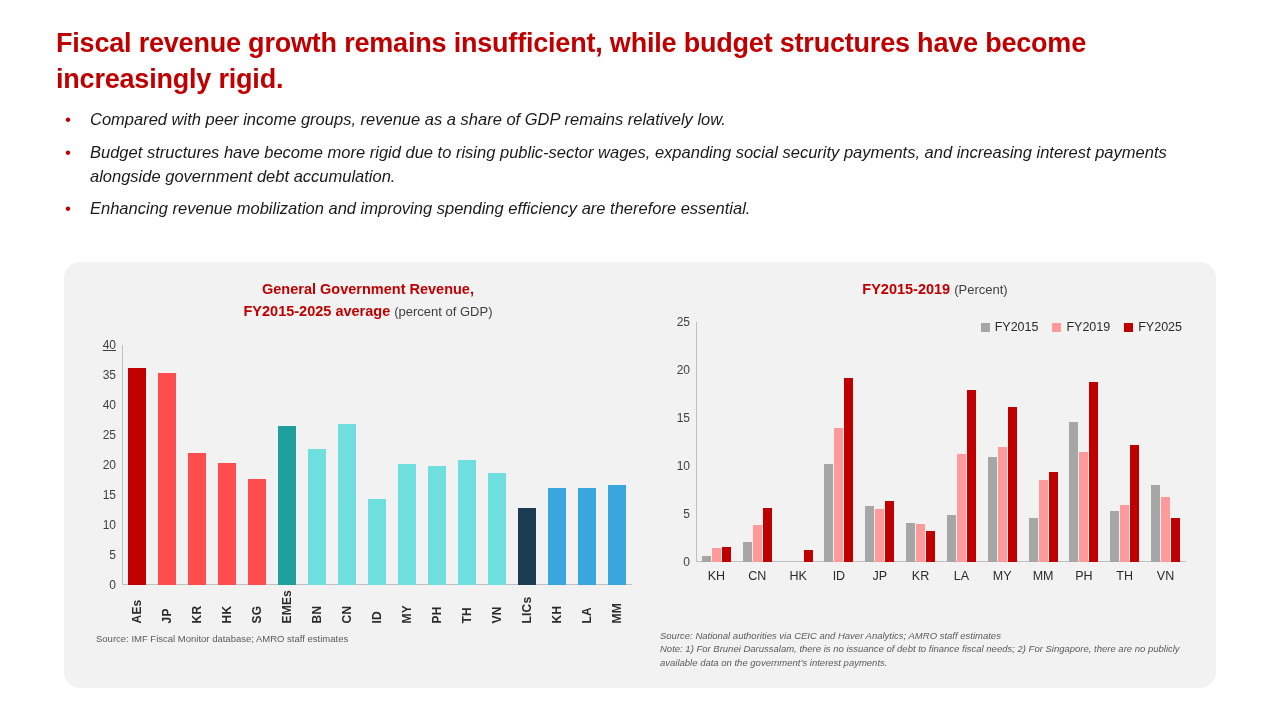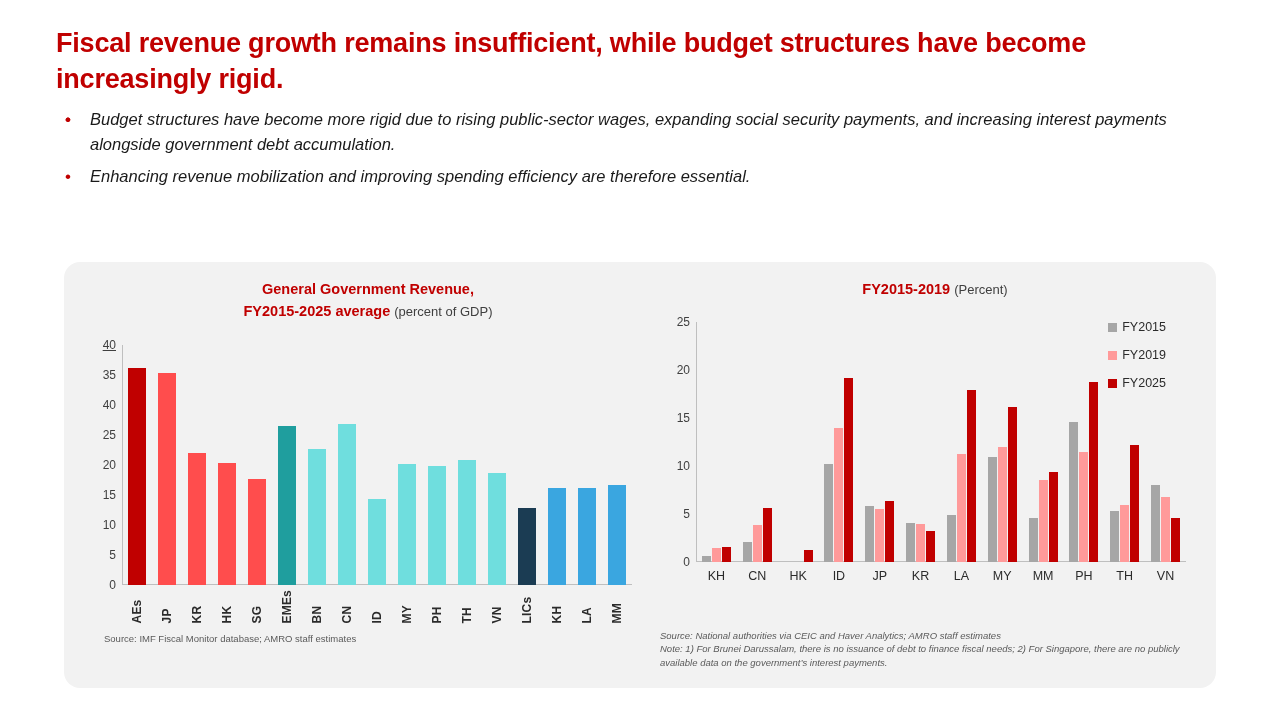--- a/index.html
+++ b/index.html
@@ -201,7 +201,7 @@
   <h1 class="title">Fiscal revenue growth remains insufficient, while budget structures have become increasingly rigid.</h1>
 
   <ul class="bullets">
-    <li><span class="dot">•</span></li>
+    <li><span class="dot">•</span><span>Compared with peer income groups, revenue as a share of GDP remains relatively low.</span></li>
     <li><span class="dot">•</span><span>Budget structures have become more rigid due to rising public-sector wages, expanding social security payments, and increasing interest payments alongside government debt accumulation.</span></li>
     <li><span class="dot">•</span><span>Enhancing revenue mobilization and improving spending efficiency are therefore essential.</span></li>
   </ul>

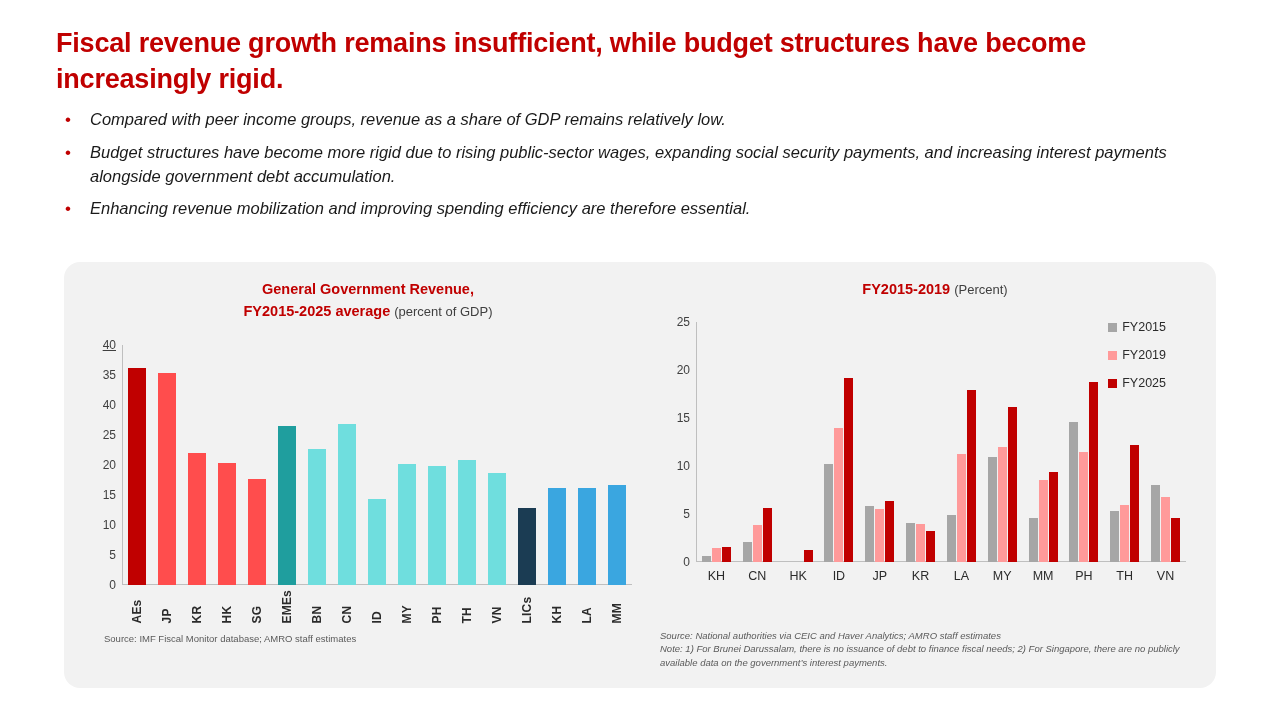--- a/index.html
+++ b/index.html
@@ -462,7 +462,7 @@
                 <div class="cat-flat">VN</div>
               </div>
             </div>
-          <div class="legend" id="legend-right" style="top:-2px; right:20px;flex-direction:column;">
+          <div class="legend" id="legend-right" style="top:-2px; right:4px;">
               <div class="item">
                 <span class="swatch" style="background: rgb(166, 166, 166);"></span>
                 <span>FY2015</span>

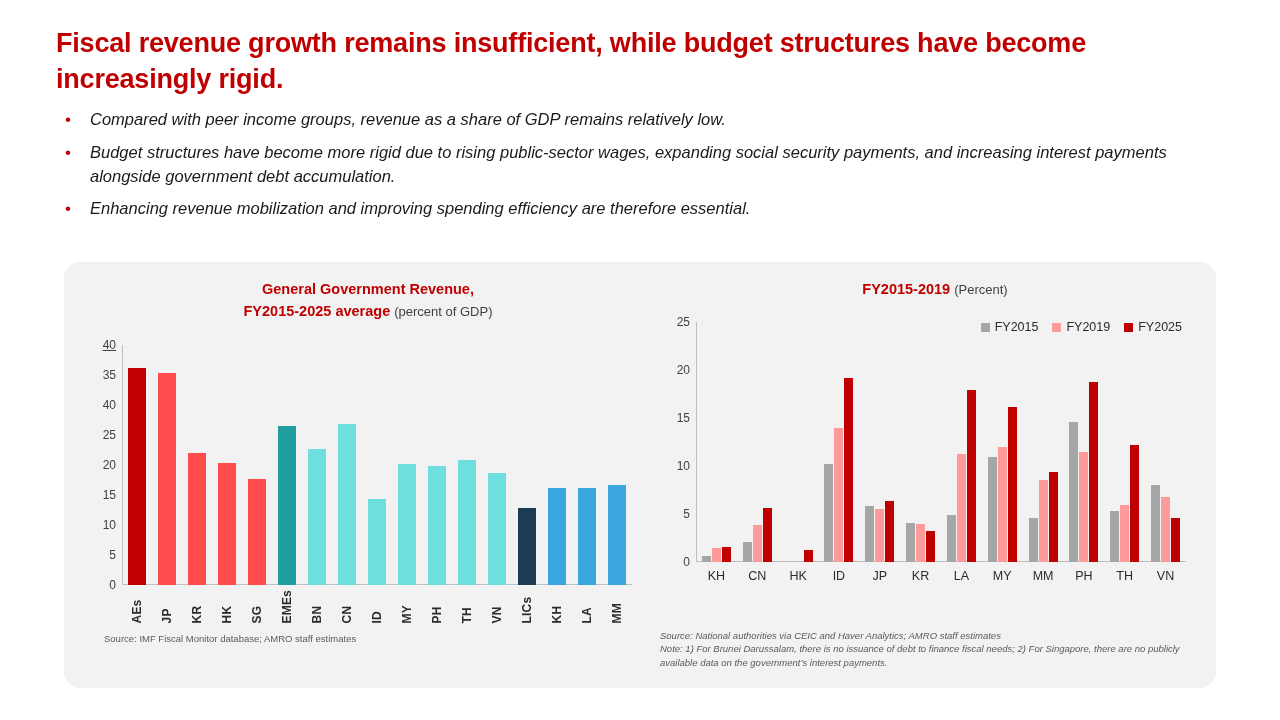--- a/index.html
+++ b/index.html
@@ -190,7 +190,7 @@
     color: #5a5a5a;
     line-height: 1.45;
   }
-  .src-left { left: 40px; bottom: 42px; }
+  .src-left { left: 32px; bottom: 42px; }
   .src-right { left: 6px; bottom: 18px; width: 545px; font-style: italic; }
 </style>
 </head>

